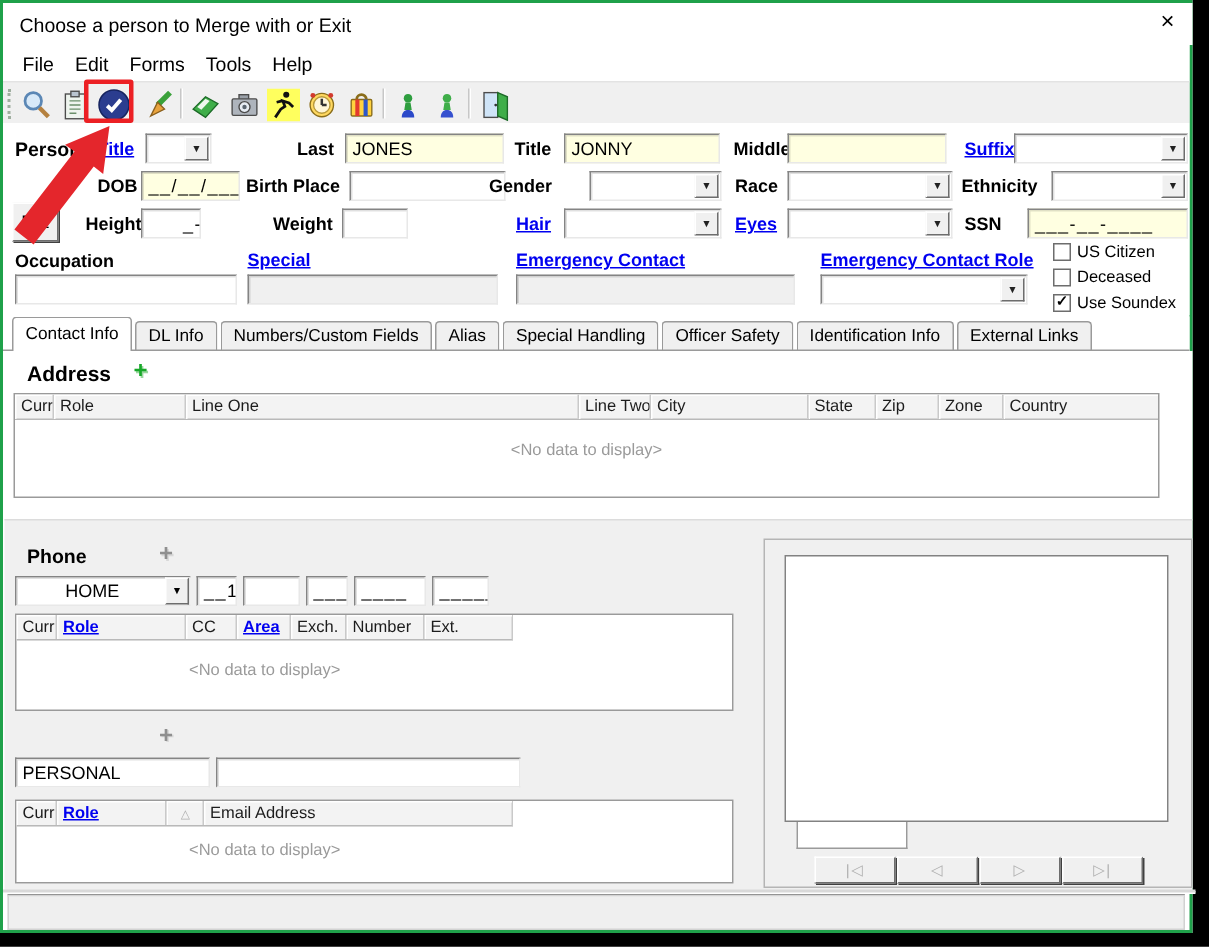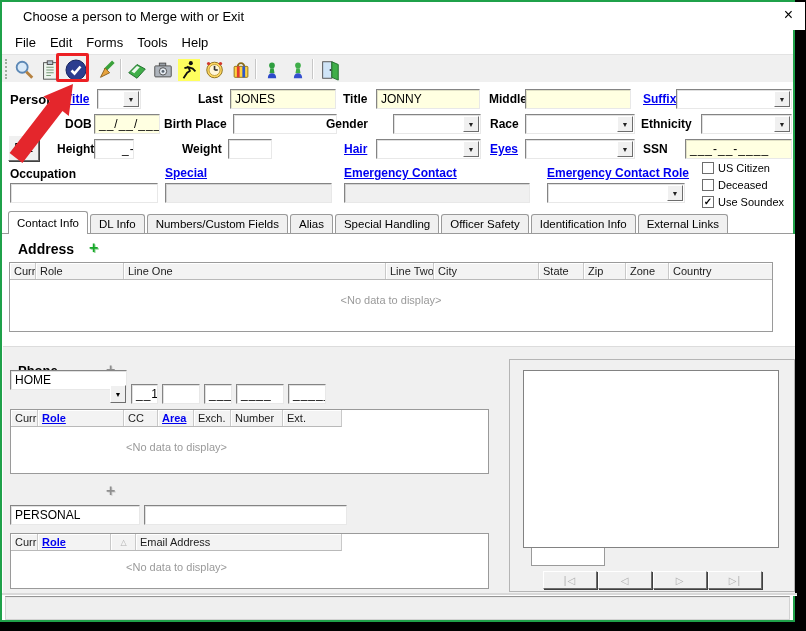--- a/index.html
+++ b/index.html
@@ -8,7 +8,7 @@
   .window { position:absolute; left:0; top:0; width:795px; height:622px; background:#fff; border:2px solid #1fa14a; }
 
   
-  .titlebar { position:absolute; left:12px; top:0; width:100%; height:28px; background:#fff; }
+  .titlebar { position:absolute; left:2px; top:0; width:100%; height:28px; background:#fff; }
   .title-text { position:absolute; left:9px; top:7px; font-size:13px; color:#000; }
   .close-btn { position:absolute; right:12px; top:5px; font-size:16px; color:#000; cursor:default; line-height:16px; }
   .menubar { position:absolute; left:0; top:28px; width:100%; height:24px; background:#fff; display:flex; align-items:center; padding-left:6px; }

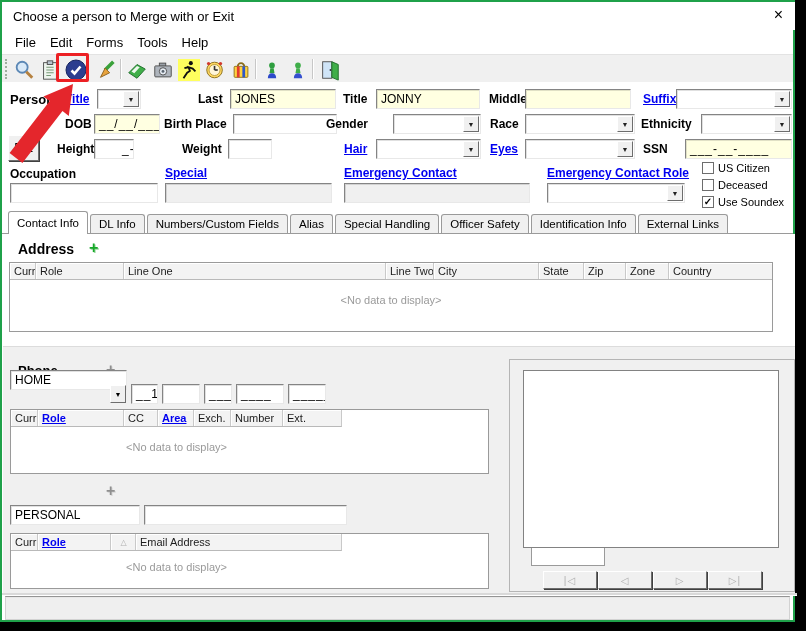--- a/index.html
+++ b/index.html
@@ -294,7 +294,7 @@
 
   <span class="sec-title" style="left:16px; top:361px; font-size:13px;">Phone</span>
   <span class="plus grayp" style="left:104px; top:359px;">+</span>
-  <div class="combo" style="left:8px; top:368px; width:117px;">HOME</div>
+  <div class="combo" style="left:8px; top:382px; width:117px;text-align:center;">HOME</div>
   <span class="cbtn" style="position:absolute; left:108px; top:383px; width:16px; height:18px; background:#f0f0f0; border:1px solid; border-color:#fff #6d6d6d #6d6d6d #fff; display:flex; align-items:center; justify-content:center; font-size:7px;">▼</span>
   <div class="field mask" style="left:129px; top:382px; width:27px;">__1</div>
   <div class="combo" style="left:160px; top:382px; width:38px;"></div>

